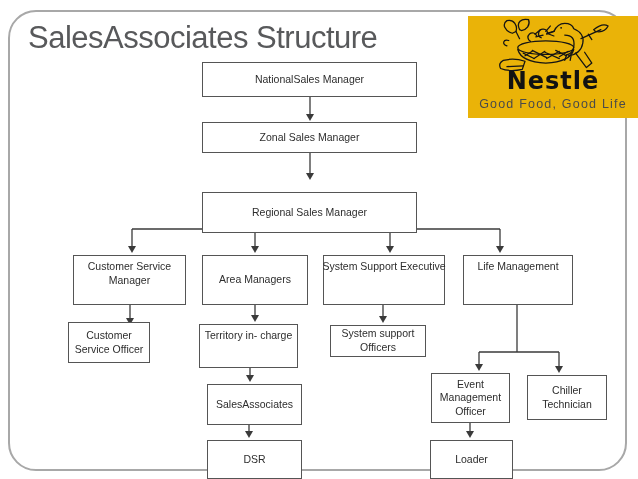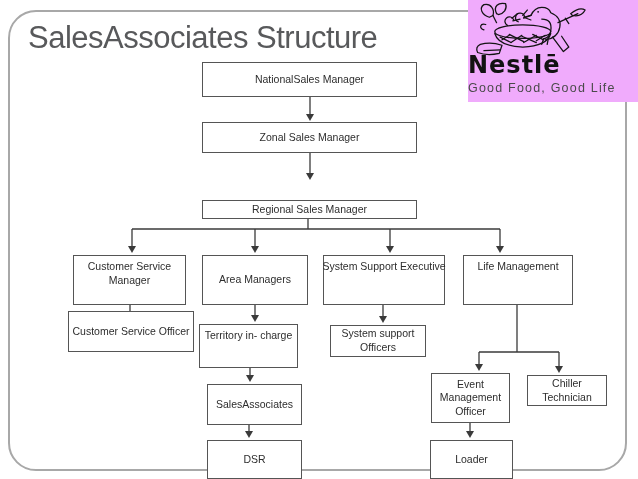--- a/index.html
+++ b/index.html
@@ -25,8 +25,8 @@
   .node.top{align-items:flex-start;padding-top:4px;}
   .node.nowrap{white-space:nowrap;}
   .logo{
-    position:absolute;left:468px;top:0;width:170px;height:102px;background:#f0abfc;
-    z-index:4;display:flex;flex-direction:column;align-items:flex-start;
+    position:absolute;left:468px;top:16px;width:170px;height:102px;background:#eab308;
+    z-index:4;display:flex;flex-direction:column;align-items:center;
   }
   .logo svg{margin-top:1px;}
   .brand{

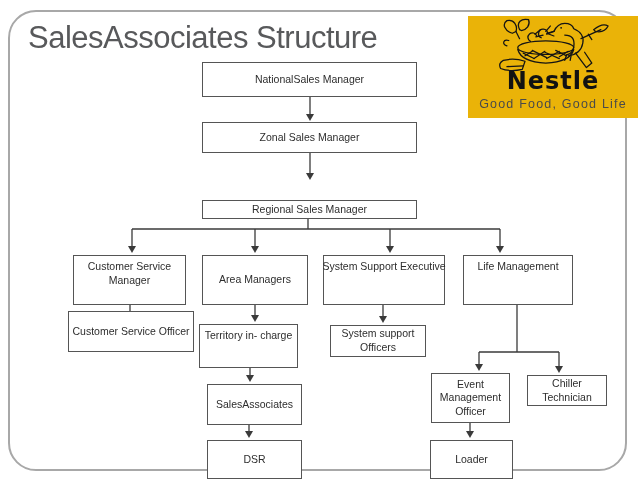--- a/index.html
+++ b/index.html
@@ -90,7 +90,7 @@
 
   <div class="node" style="left:202px;top:122px;width:215px;height:31px">Zonal Sales Manager</div>
 
-  <div class="node" style="left:202px;top:200px;width:215px;height:19px">Regional Sales Manager</div>
+  <div class="node" style="left:202px;top:192px;width:215px;height:41px">Regional Sales Manager</div>
 
   <div class="node top" style="left:73px;top:255px;width:113px;height:50px">Customer Service Manager</div>
 

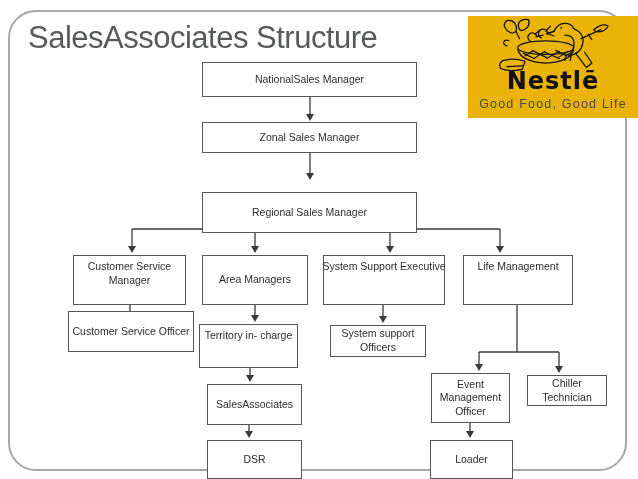--- a/index.html
+++ b/index.html
@@ -100,7 +100,7 @@
 
   <div class="node top nowrap" style="left:463px;top:255px;width:110px;height:50px">Life Management</div>
 
-  <div class="node" style="left:68px;top:311px;width:126px;height:41px">Customer Service Officer</div>
+  <div class="node" style="left:68px;top:322px;width:82px;height:41px">Customer Service Officer</div>
 
   <div class="node top nowrap" style="left:199px;top:324px;width:99px;height:44px">Territory in- charge</div>
 

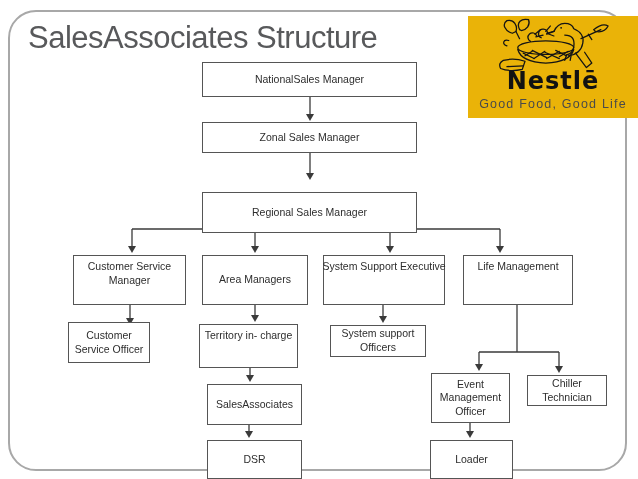--- a/index.html
+++ b/index.html
@@ -110,7 +110,7 @@
 
   <div class="node" style="left:431px;top:373px;width:79px;height:50px">Event Management Officer</div>
 
-  <div class="node" style="left:527px;top:375px;width:80px;height:31px">Chiller Technician</div>
+  <div class="node" style="left:527px;top:375px;width:80px;height:45px">Chiller Technician</div>
 
   <div class="node" style="left:207px;top:440px;width:95px;height:39px">DSR</div>
 

